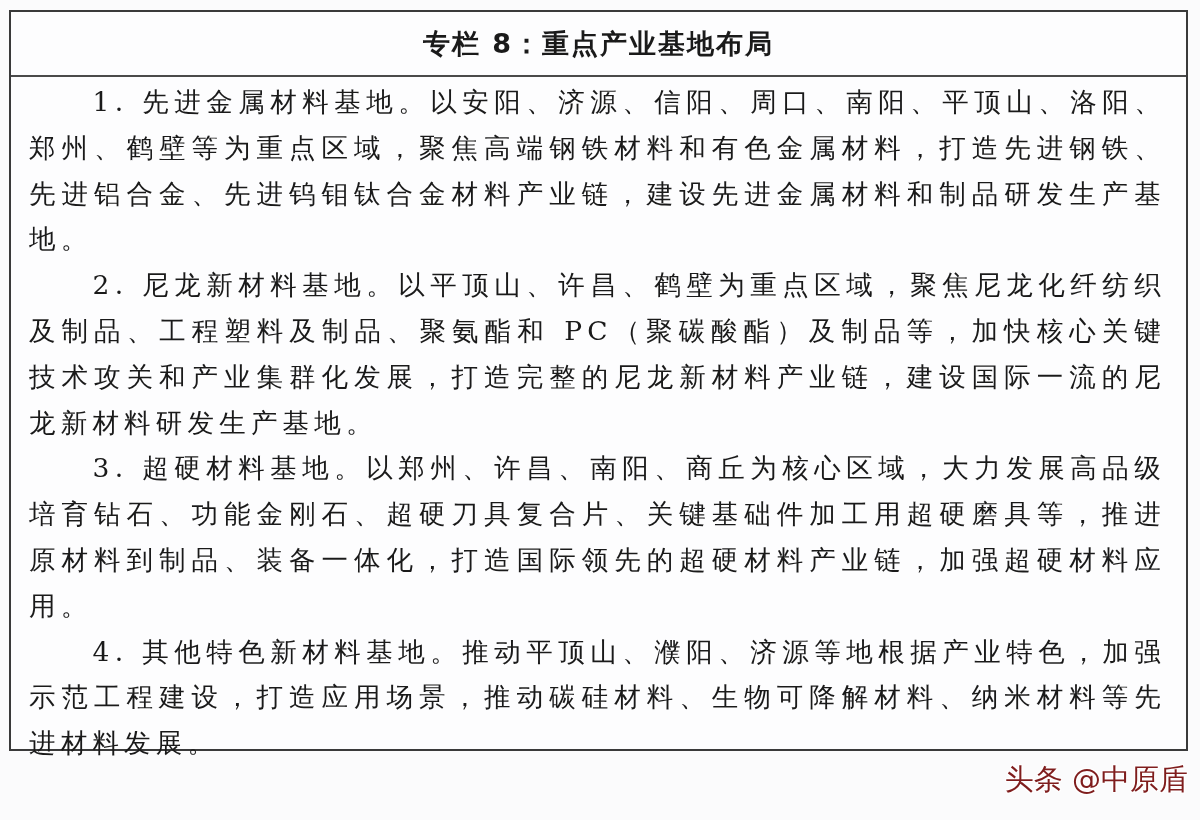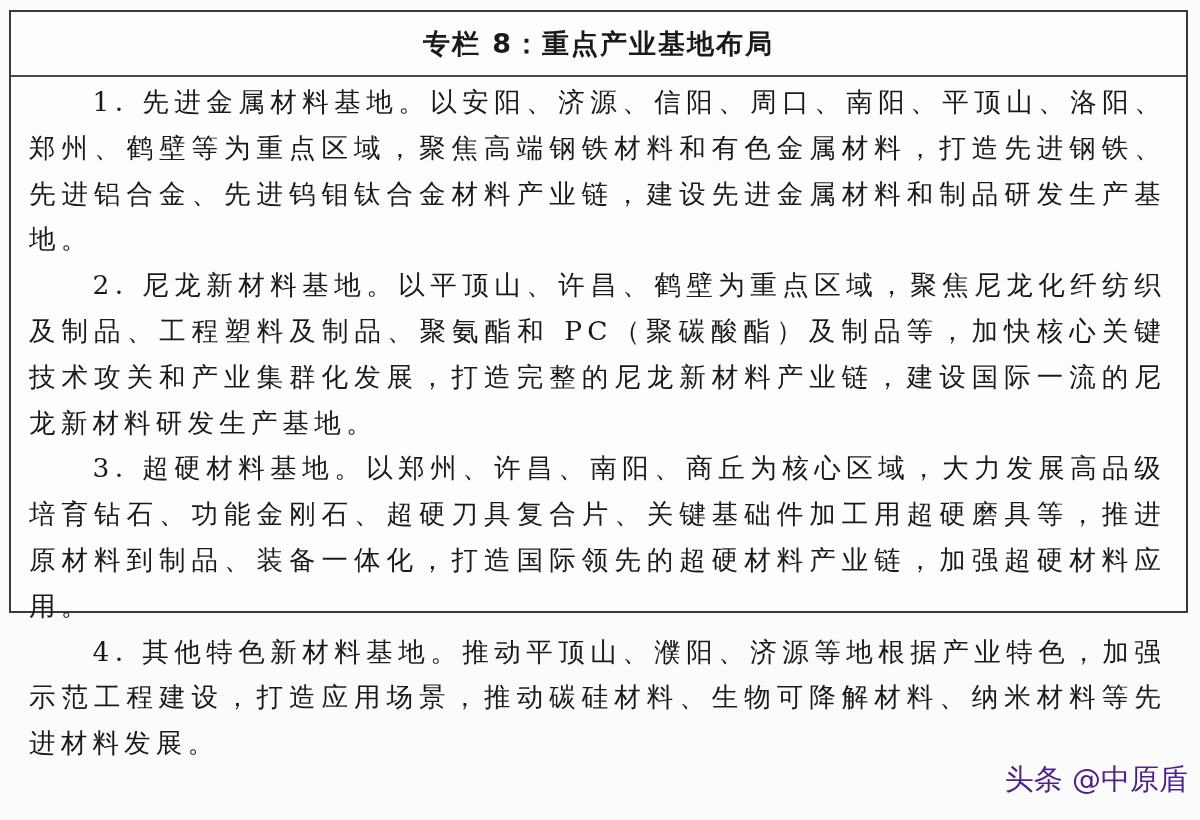--- a/index.html
+++ b/index.html
@@ -8,7 +8,7 @@
     font-family: "DejaVu Serif", "Liberation Serif", serif; color: #1a1a1a;
   }
   .box {
-    position: absolute; left: 9px; top: 10px; width: 1179px; height: 603px;
+    position: absolute; left: 9px; top: 10px; width: 1179px; height: 741px;
     border: 2px solid #3a3a3a; box-sizing: border-box; background: #fdfdfe;
   }
   .header {

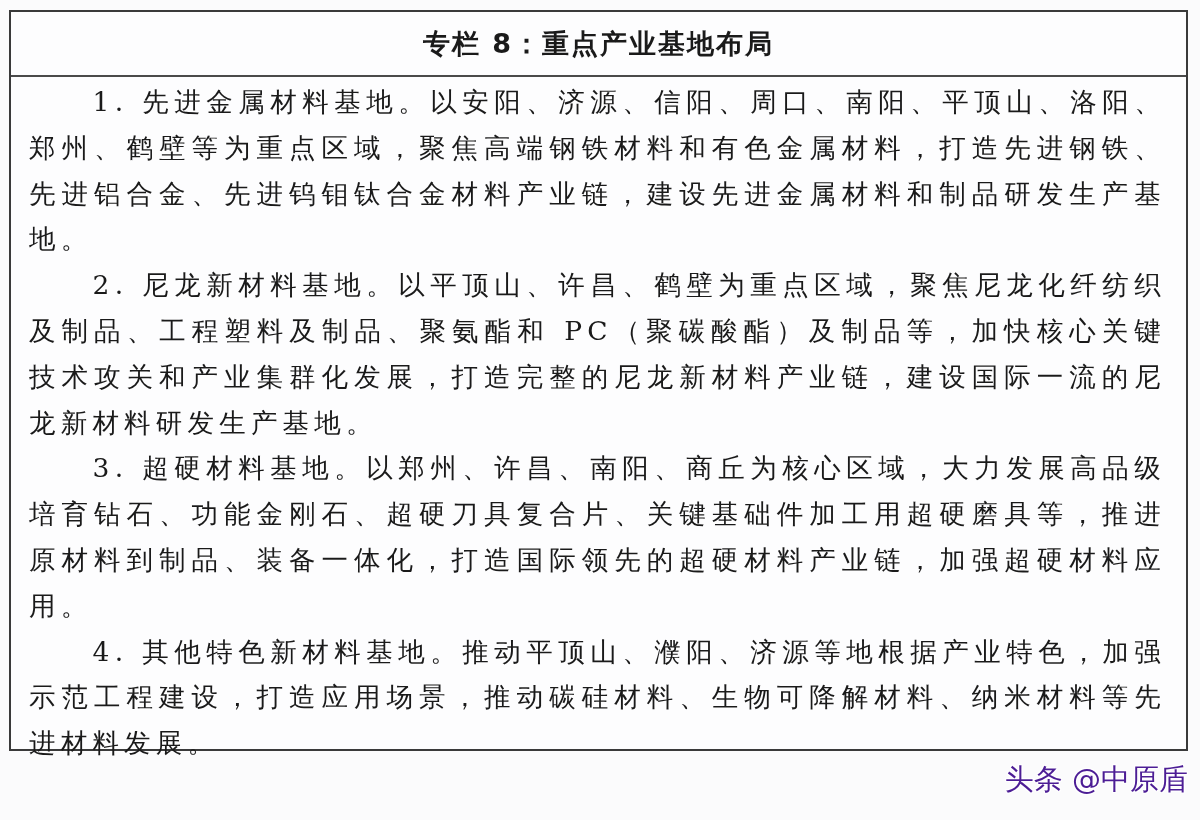--- a/index.html
+++ b/index.html
@@ -21,7 +21,7 @@
     text-align: justify; text-indent: 2.4em; word-break: break-all;
   }
   .watermark {
-    position: absolute; right: 12px; top: 760px; font-size: 29px; color: #4c1d95;
+    position: absolute; right: 12px; top: 760px; font-size: 29px; color: #7f1d1d;
     font-family: "DejaVu Sans", "Liberation Sans", sans-serif;
     text-shadow: 1px 1px 0 #fff, -1px -1px 0 #fff, 1px -1px 0 #fff, -1px 1px 0 #fff;
   }

